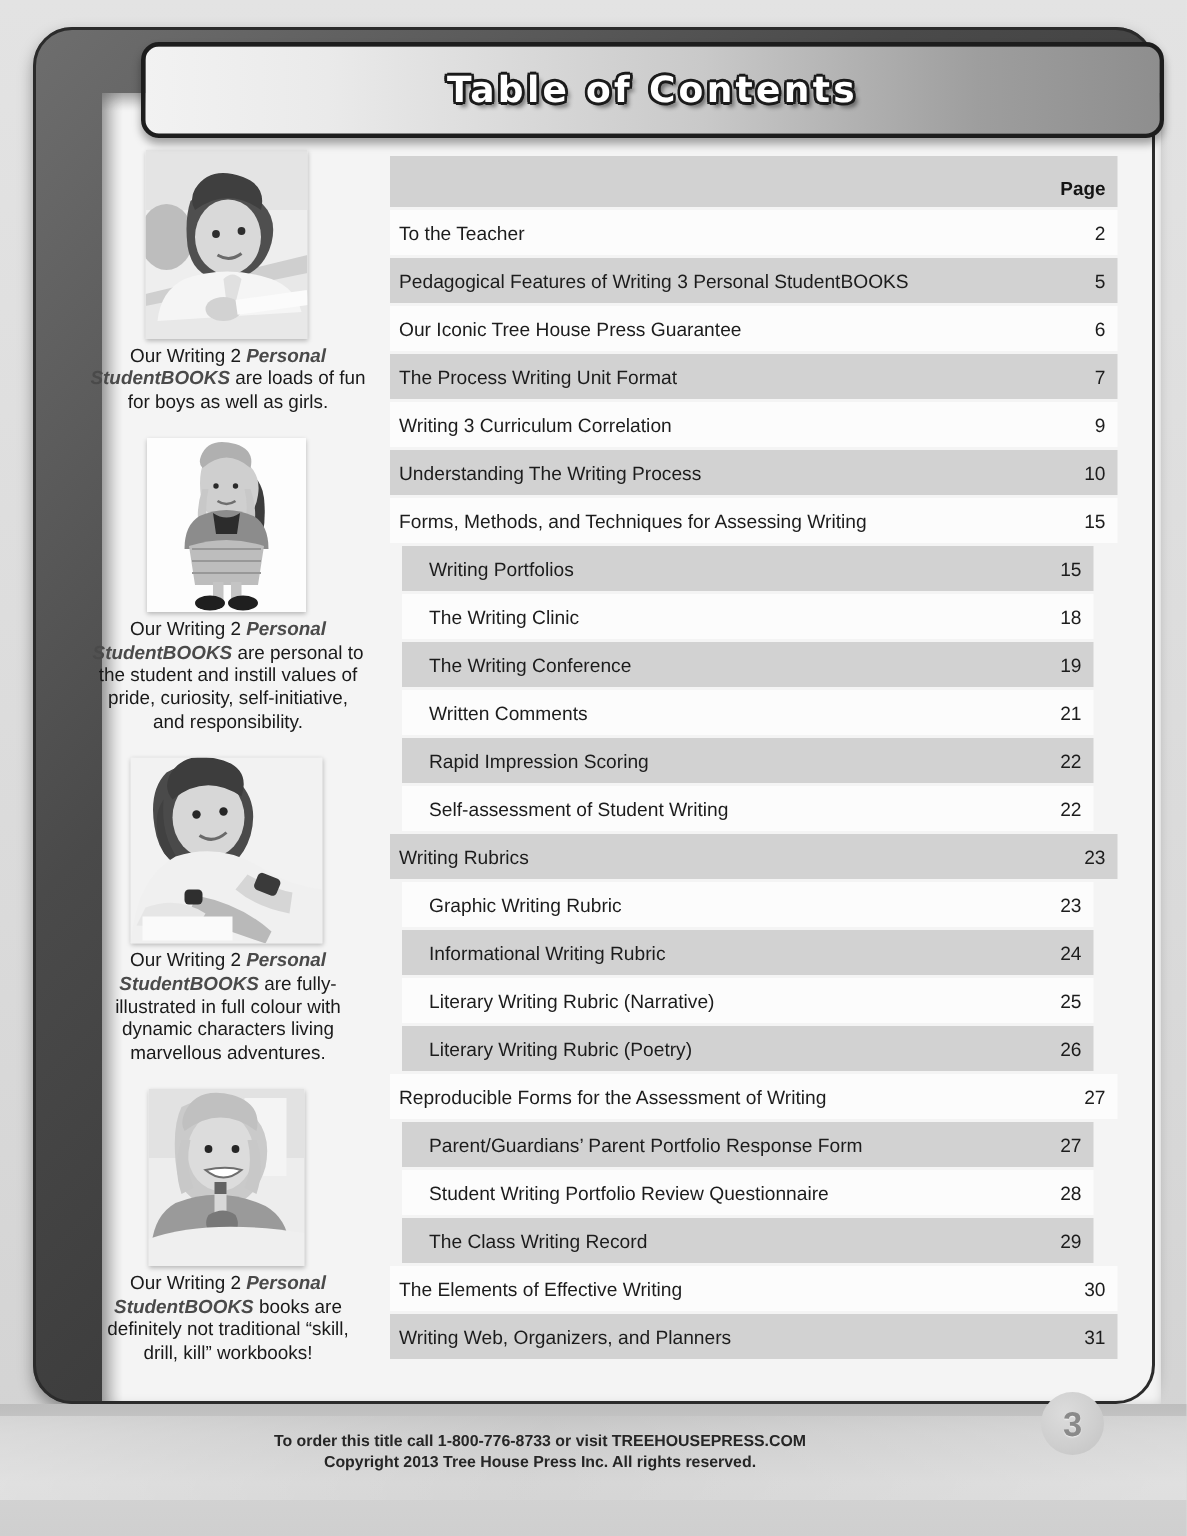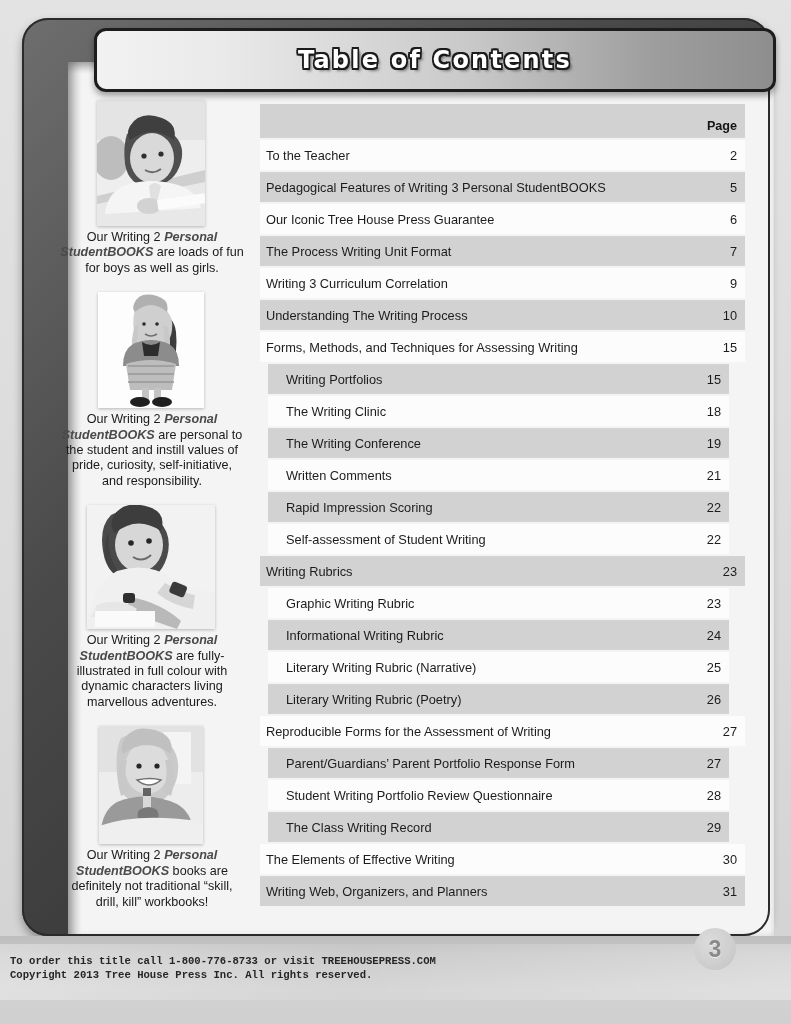--- a/index.html
+++ b/index.html
@@ -123,10 +123,9 @@
     background:linear-gradient(110deg,rgba(255,255,255,.32) 0%,rgba(255,255,255,.06) 45%,rgba(255,255,255,.30) 100%);
   }
   #footer-text{
-    position:absolute;left:0;top:18px;width:720px;
+    position:absolute;left:0;top:18px;width:720px;text-align:center;
     font-size:10.6px;font-weight:bold;color:#262626;line-height:14px;
-    font-family:Liberation Mono, monospace;
-    margin-left:10px;
+    font-family:Liberation Sans, sans-serif;
   }
   #page-number-badge{
     position:absolute;left:694px;top:928px;width:42px;height:42px;

